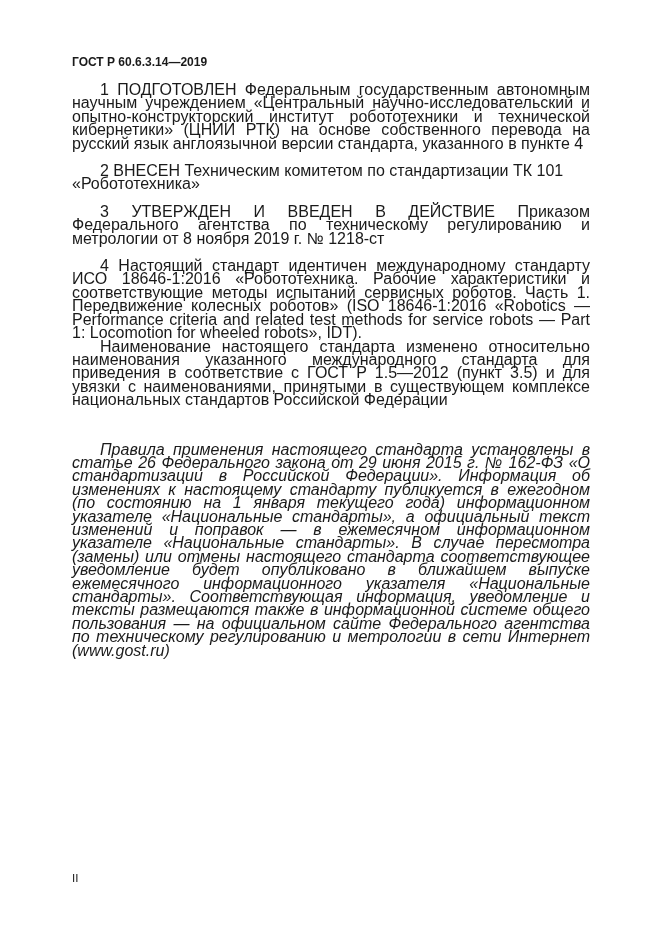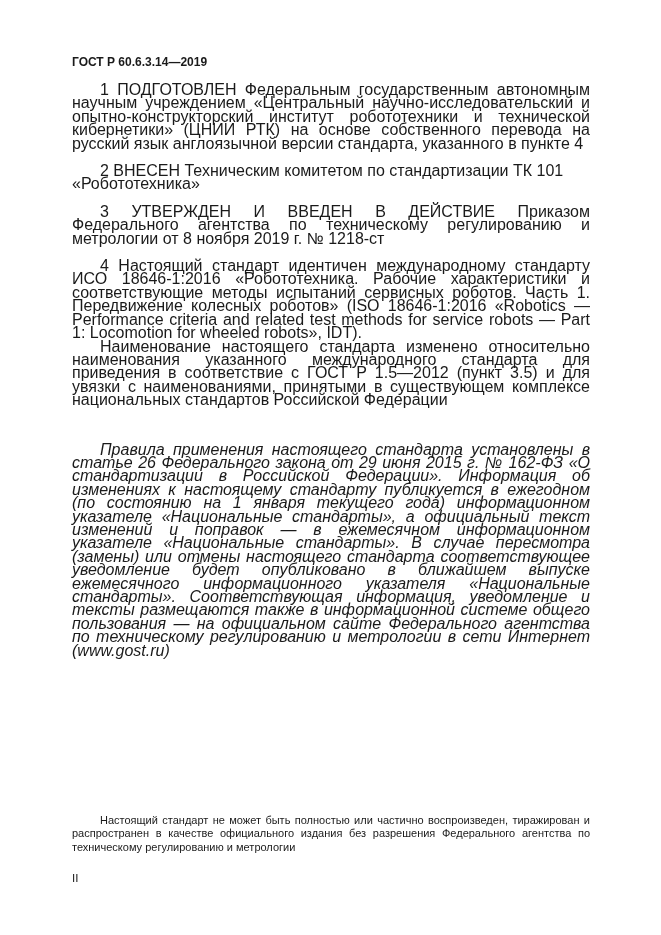--- a/index.html
+++ b/index.html
@@ -100,7 +100,6 @@
   <div class="bottom-block">
 
 
-    <p class="repro-note">Настоящий стандарт не может быть полностью или частично воспроизведен, тиражирован и распространен в качестве официального издания без разрешения Федерального агентства по техническому регулированию и метрологии</p>
 
     <div class="page-number">II</div>
 

